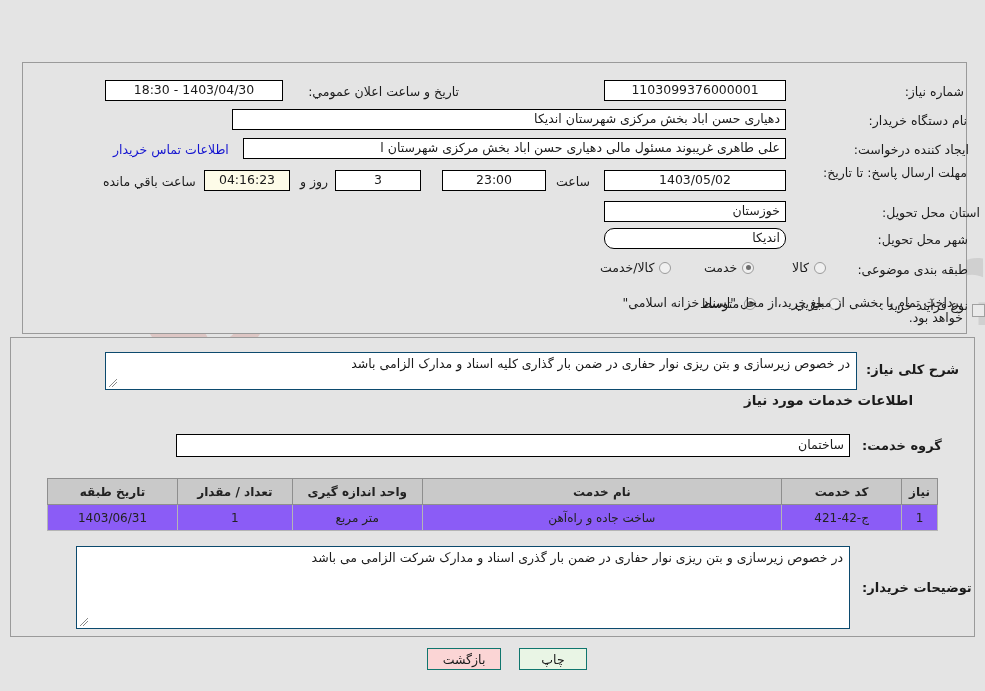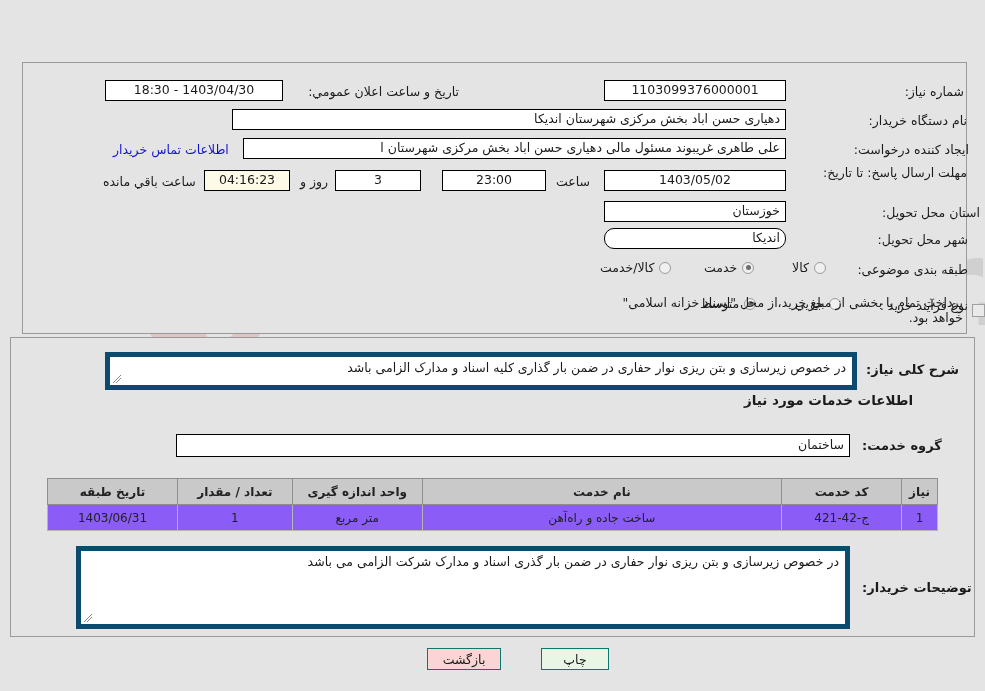--- a/index.html
+++ b/index.html
@@ -127,7 +127,7 @@
   .ta {
     position: absolute;
     background: #ffffff;
-    border: 5px solid #0c4a6e;
+    border: 1px solid #0c4a6e;
     font-size: 12.5px;
     color: #1a1a1a;
     padding: 3px 6px 0 6px;

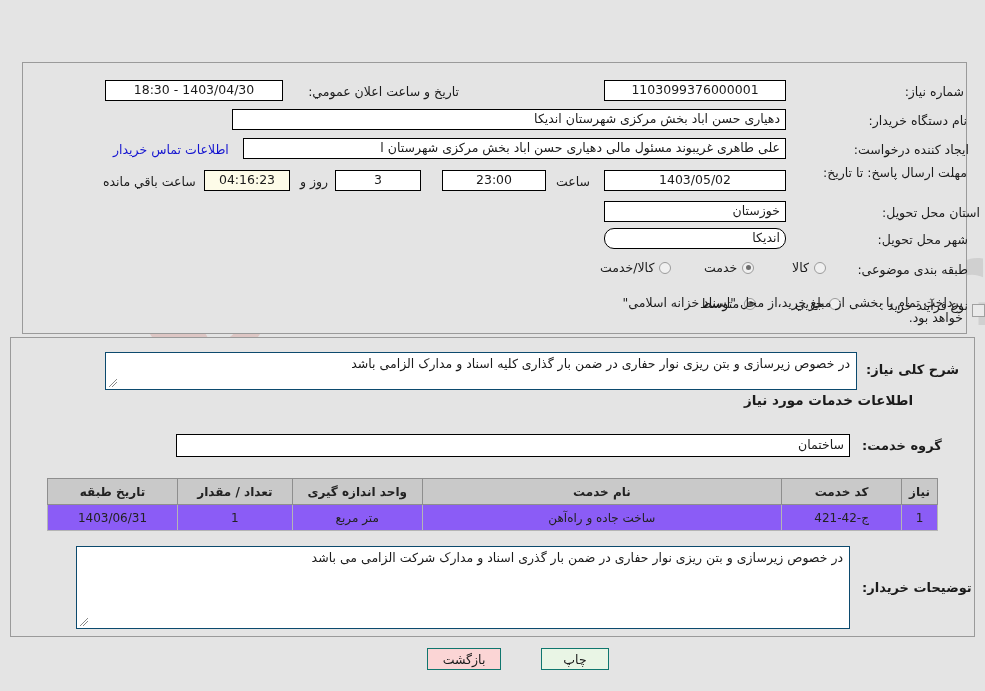--- a/index.html
+++ b/index.html
@@ -189,7 +189,7 @@
     z-index: 4;
     cursor: pointer;
   }
-  #btn-print  { left: 519px; top: 648px; width: 68px; height: 22px; background: #e9f5e5; margin-left: 22px; }
+  #btn-print  { left: 519px; top: 648px; width: 68px; height: 22px; background: #e9f5e5; }
   #btn-back   { left: 427px; top: 648px; width: 74px; height: 22px; background: #fbd5d5; }
 </style>
 </head>

